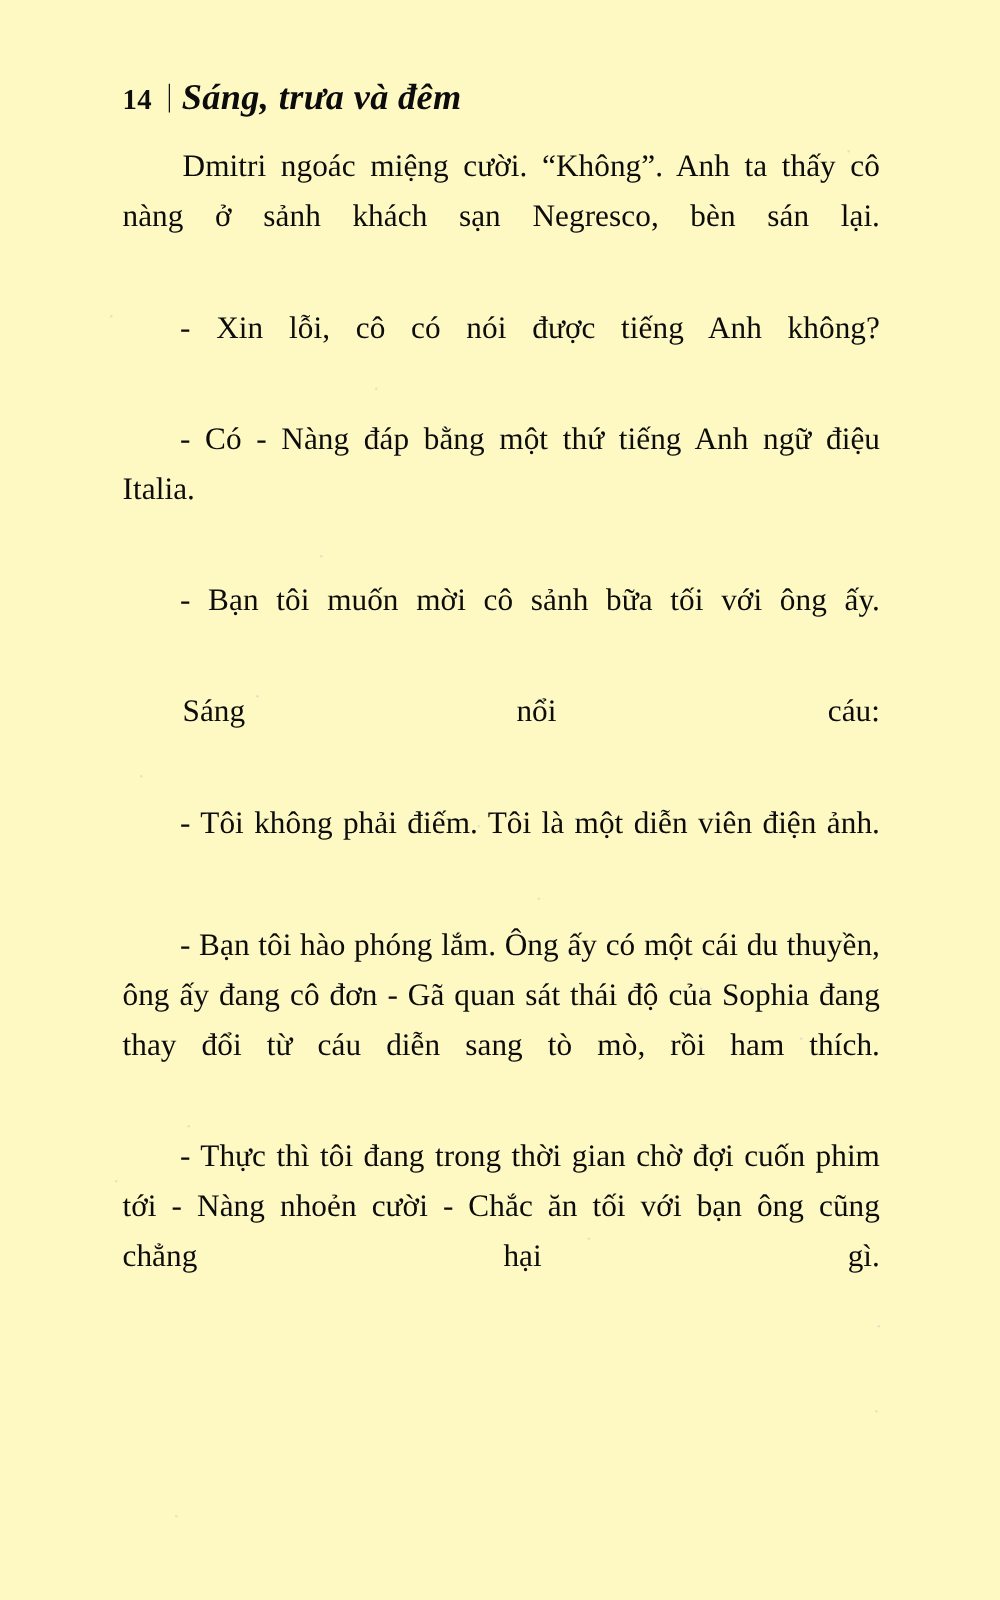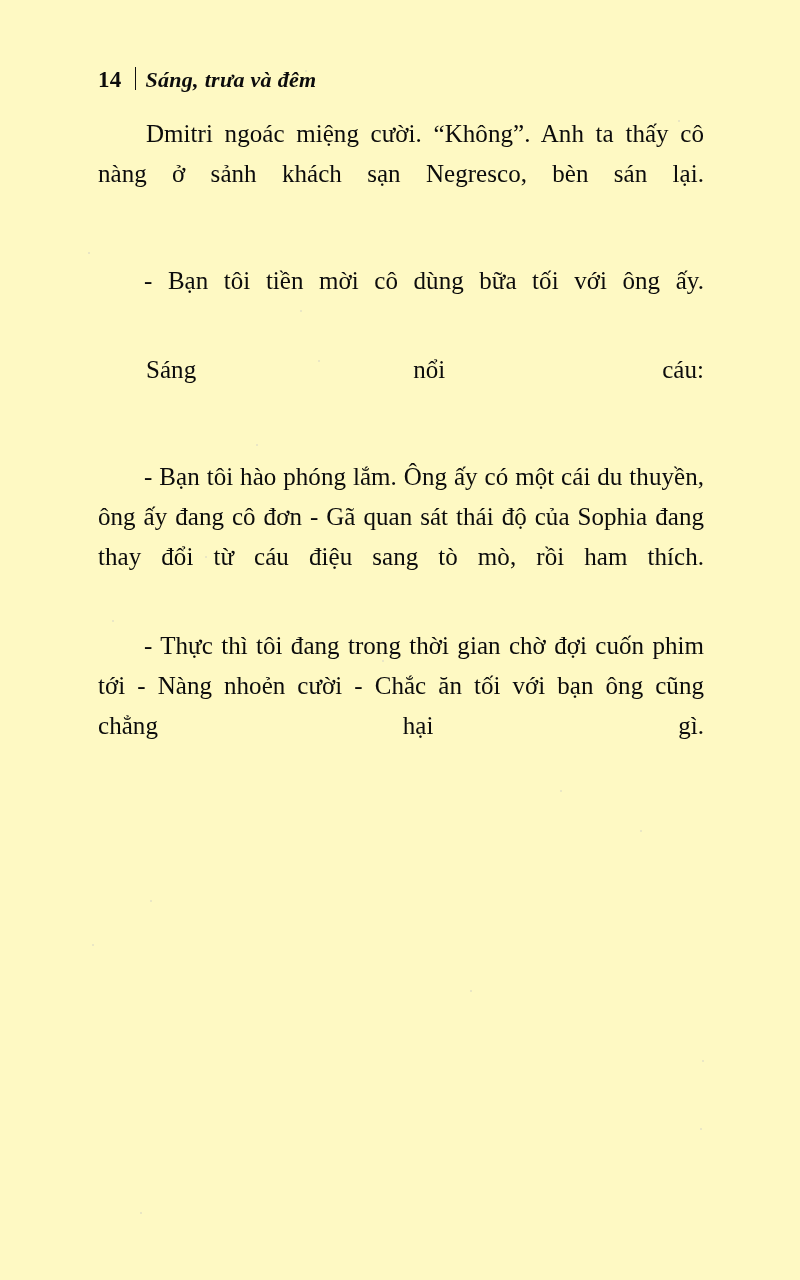--- a/index.html
+++ b/index.html
@@ -48,7 +48,7 @@
   }
 
   .head-title {
-    font-size: 22px;
+    font-size: 29px;
     font-style: italic;
     font-weight: bold;
     letter-spacing: 0.3px;

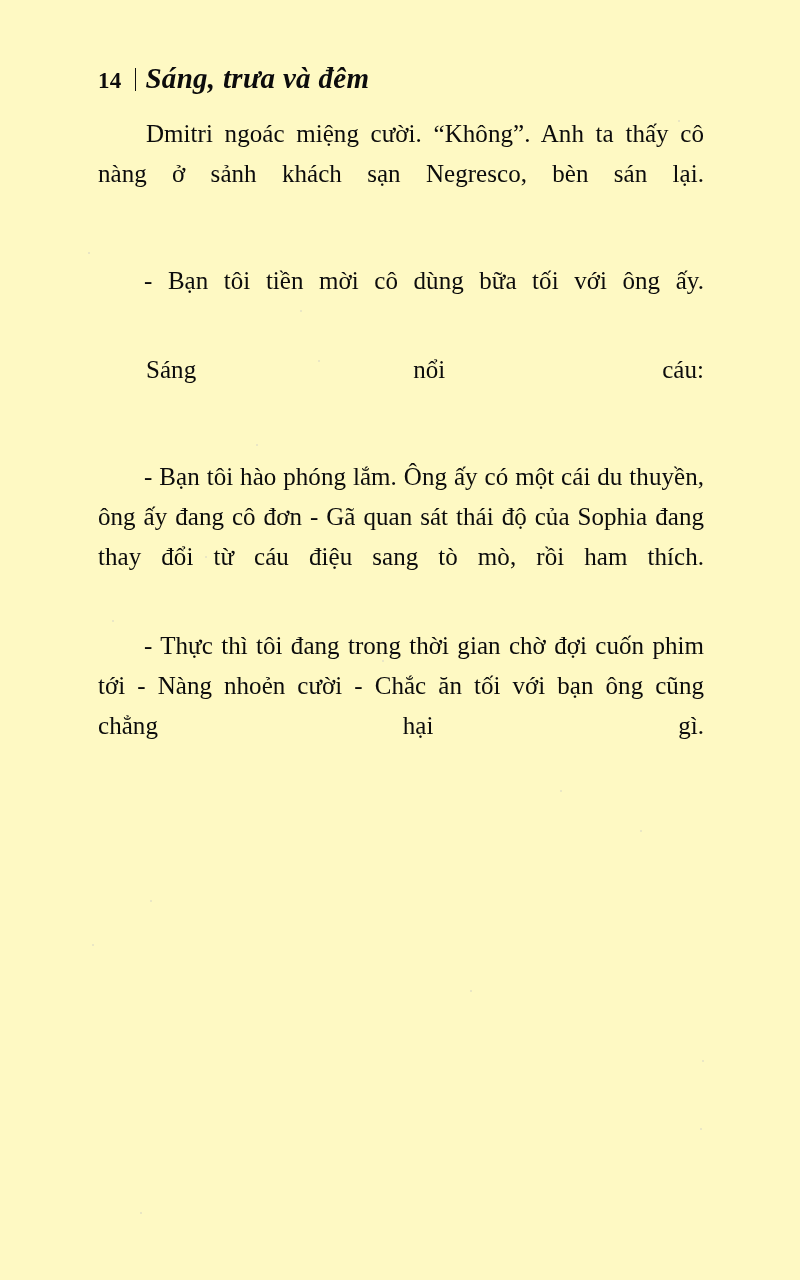--- a/index.html
+++ b/index.html
@@ -141,6 +141,7 @@
     <p class="para indent-narrative">Dmitri ngoác miệng cười. “Không”. Anh ta thấy cô nàng ở sảnh khách sạn Negresco, bèn sán lại.</p>
     <div class="gap-sm"></div>
 
+    <p class="para indent-dialogue">- Xin lỗi, cô có nói được tiếng Anh không?</p>
     <div class="gap-sm"></div>
 
     <div class="gap-sm"></div>

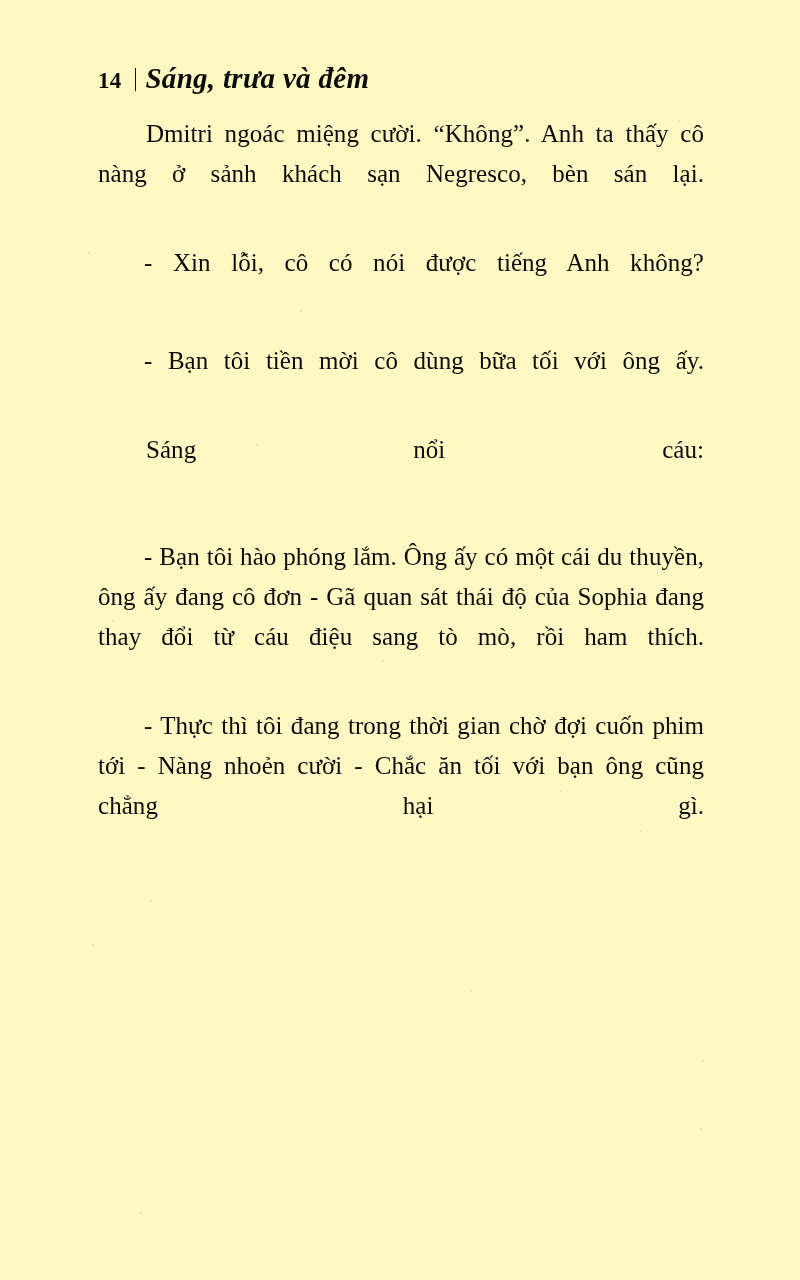--- a/index.html
+++ b/index.html
@@ -144,6 +144,7 @@
     <p class="para indent-dialogue">- Xin lỗi, cô có nói được tiếng Anh không?</p>
     <div class="gap-sm"></div>
 
+    <p class="para indent-dialogue">- Có - Nàng đáp bằng một thứ tiếng Anh ngữ điệu Italia.</p>
     <div class="gap-sm"></div>
 
     <p class="para indent-dialogue">- Bạn tôi tiền mời cô dùng bữa tối với ông ấy.</p>

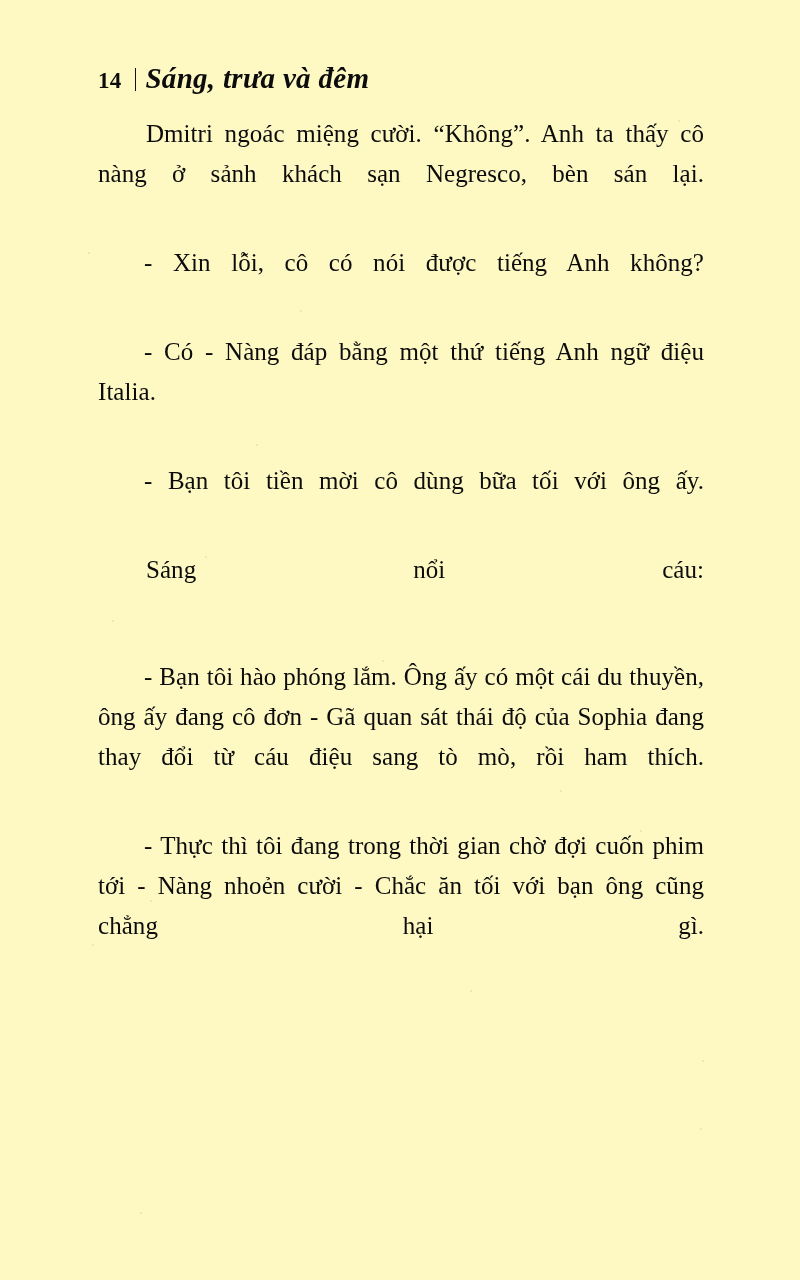--- a/index.html
+++ b/index.html
@@ -147,7 +147,7 @@
     <p class="para indent-dialogue">- Có - Nàng đáp bằng một thứ tiếng Anh ngữ điệu Italia.</p>
     <div class="gap-sm"></div>
 
-    <p class="para indent-dialogue">- Bạn tôi tiền mời cô dùng bữa tối với ông ấy.</p>
+    <p class="para indent-dialogue">- Bạn tôi muốn mời cô sảnh bữa tối với ông ấy.</p>
     <div class="gap-sm"></div>
 
     <p class="para indent-narrative">Sáng nổi cáu:</p>

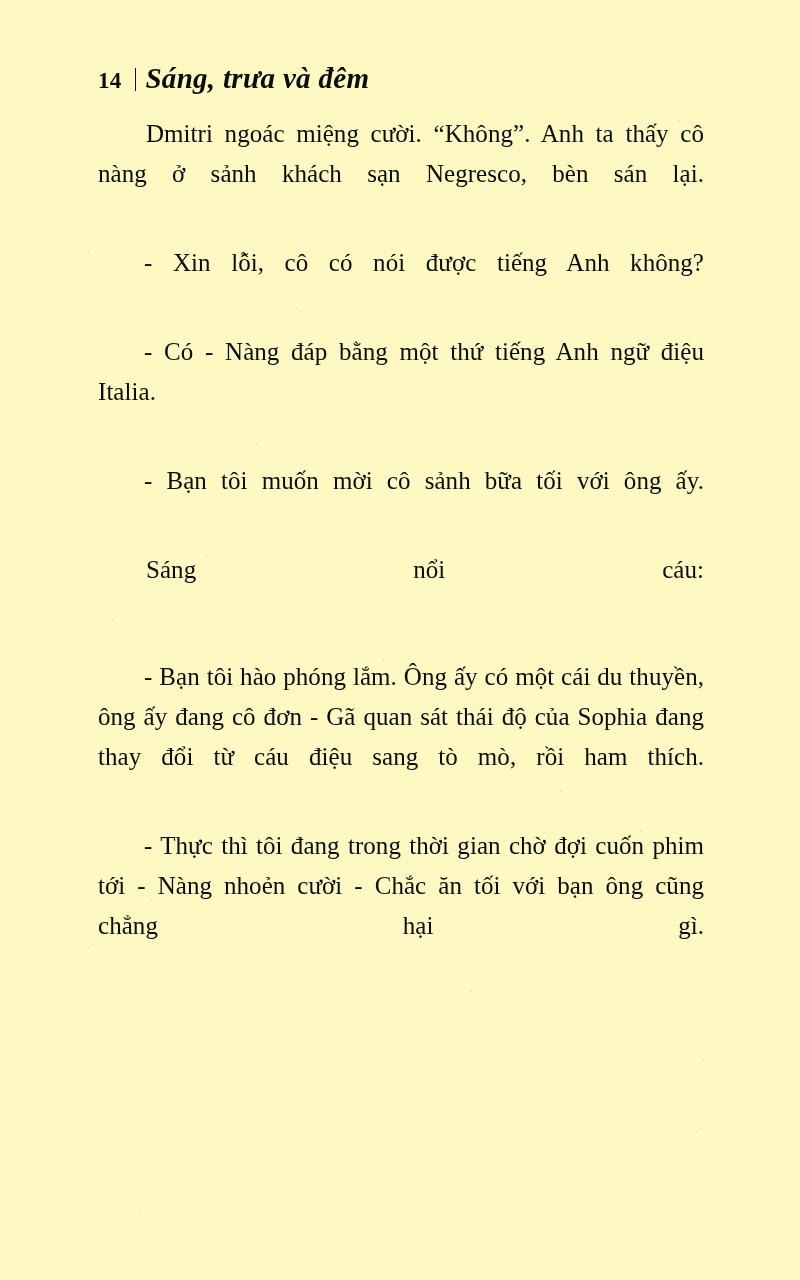--- a/index.html
+++ b/index.html
@@ -153,6 +153,7 @@
     <p class="para indent-narrative">Sáng nổi cáu:</p>
     <div class="gap-sm"></div>
 
+    <p class="para indent-dialogue">- Tôi không phải điếm. Tôi là một diễn viên điện ảnh.</p>
 
     <div class="gap-sm"></div>
 

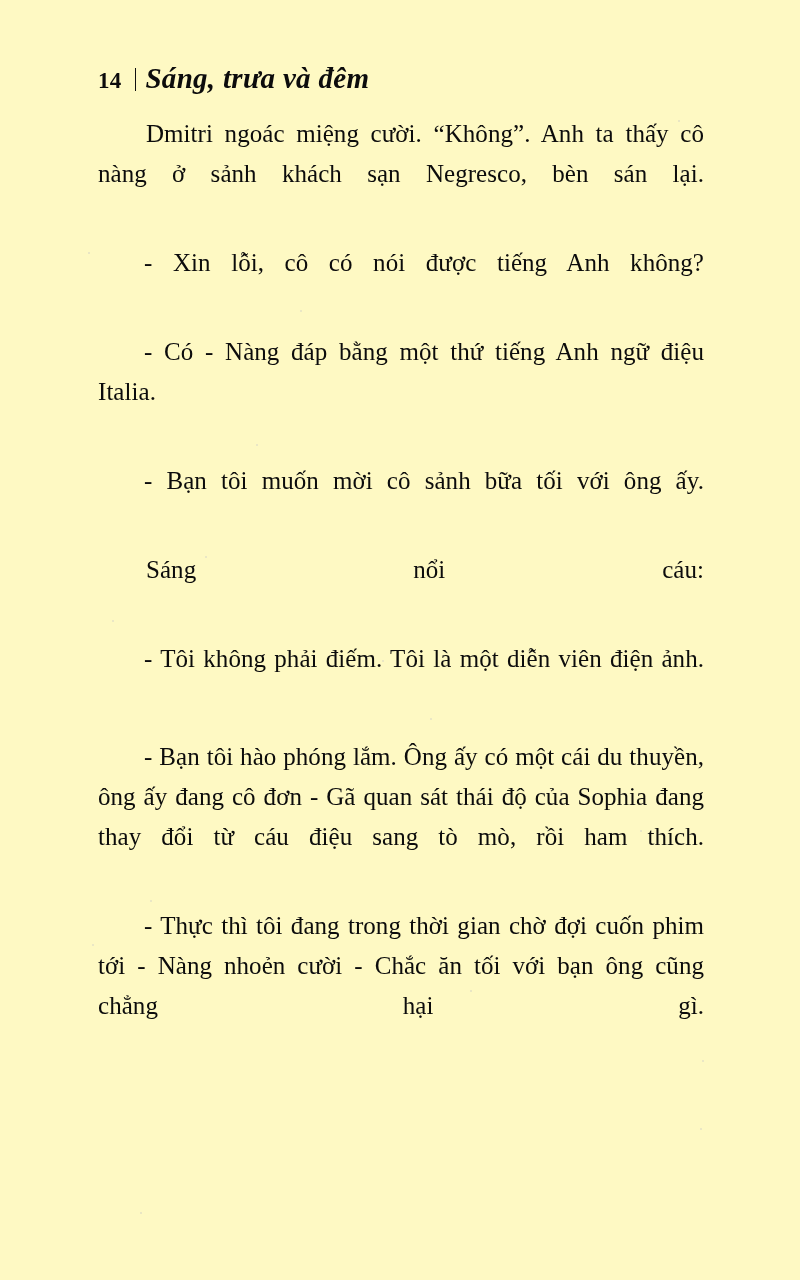--- a/index.html
+++ b/index.html
@@ -159,7 +159,7 @@
 
     <div class="gap-sm"></div>
 
-    <p class="para indent-dialogue">- Bạn tôi hào phóng lắm. Ông ấy có một cái du thuyền, ông ấy đang cô đơn - Gã quan sát thái độ của Sophia đang thay đổi từ cáu điệu sang tò mò, rồi ham thích.</p>
+    <p class="para indent-dialogue">- Bạn tôi hào phóng lắm. Ông ấy có một cái du thuyền, ông ấy đang cô đơn - Gã quan sát thái độ của Sophia đang thay đổi từ cáu diễn sang tò mò, rồi ham thích.</p>
     <div class="gap-sm"></div>
 
     <p class="para indent-dialogue">- Thực thì tôi đang trong thời gian chờ đợi cuốn phim tới - Nàng nhoẻn cười - Chắc ăn tối với bạn ông cũng chẳng hại gì.</p>

